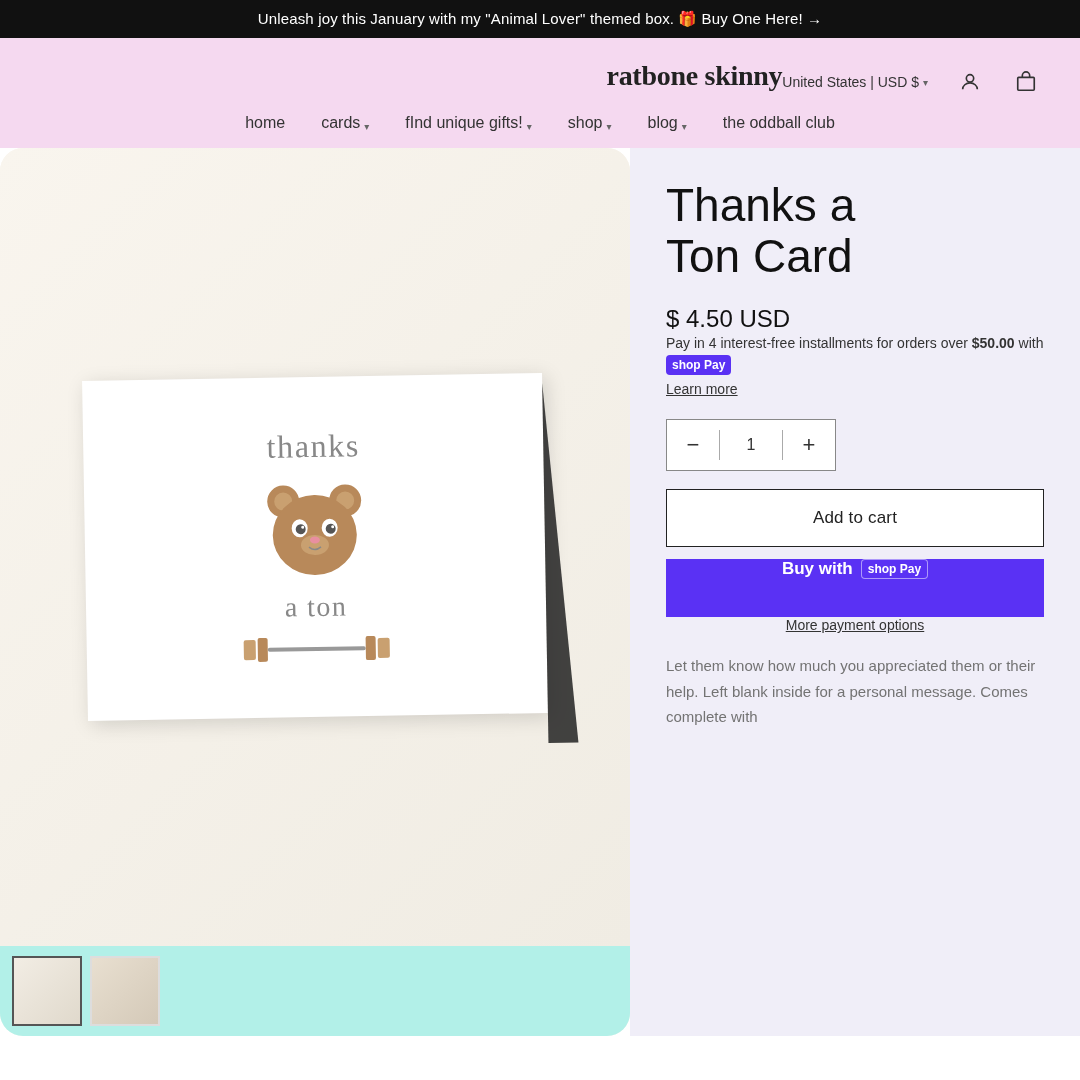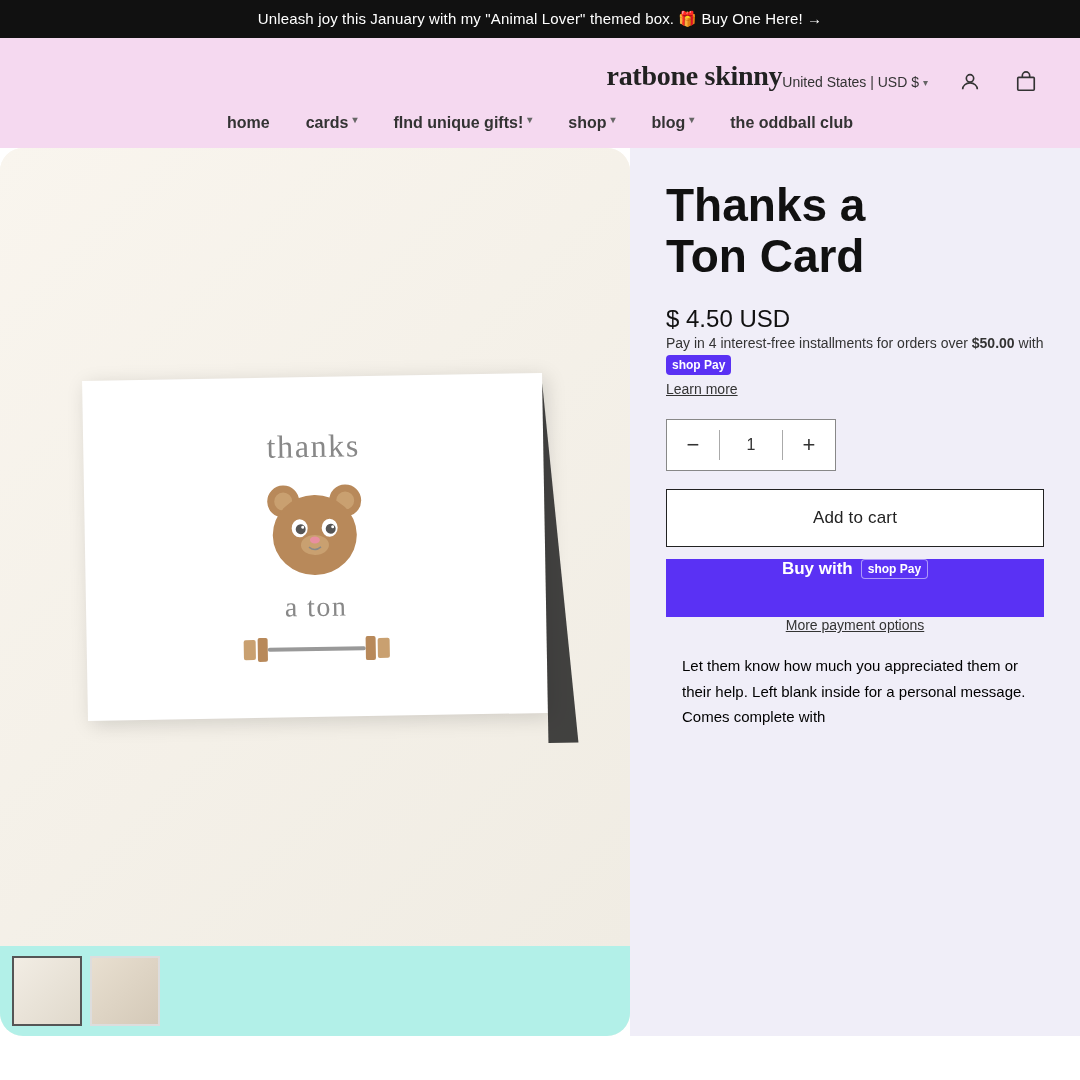--- a/index.html
+++ b/index.html
@@ -71,13 +71,13 @@
     }
     .nav-item {
       display: flex;
-      align-items: flex-start;
+      align-items: flex-end;
       gap: 4px;
       font-size: 16px;
       color: #333;
       cursor: pointer;
       text-decoration: none;
-      font-weight: 700;
+      font-weight: 400;
     }
     .chevron-icon { font-size: 10px; color: #666; }
 

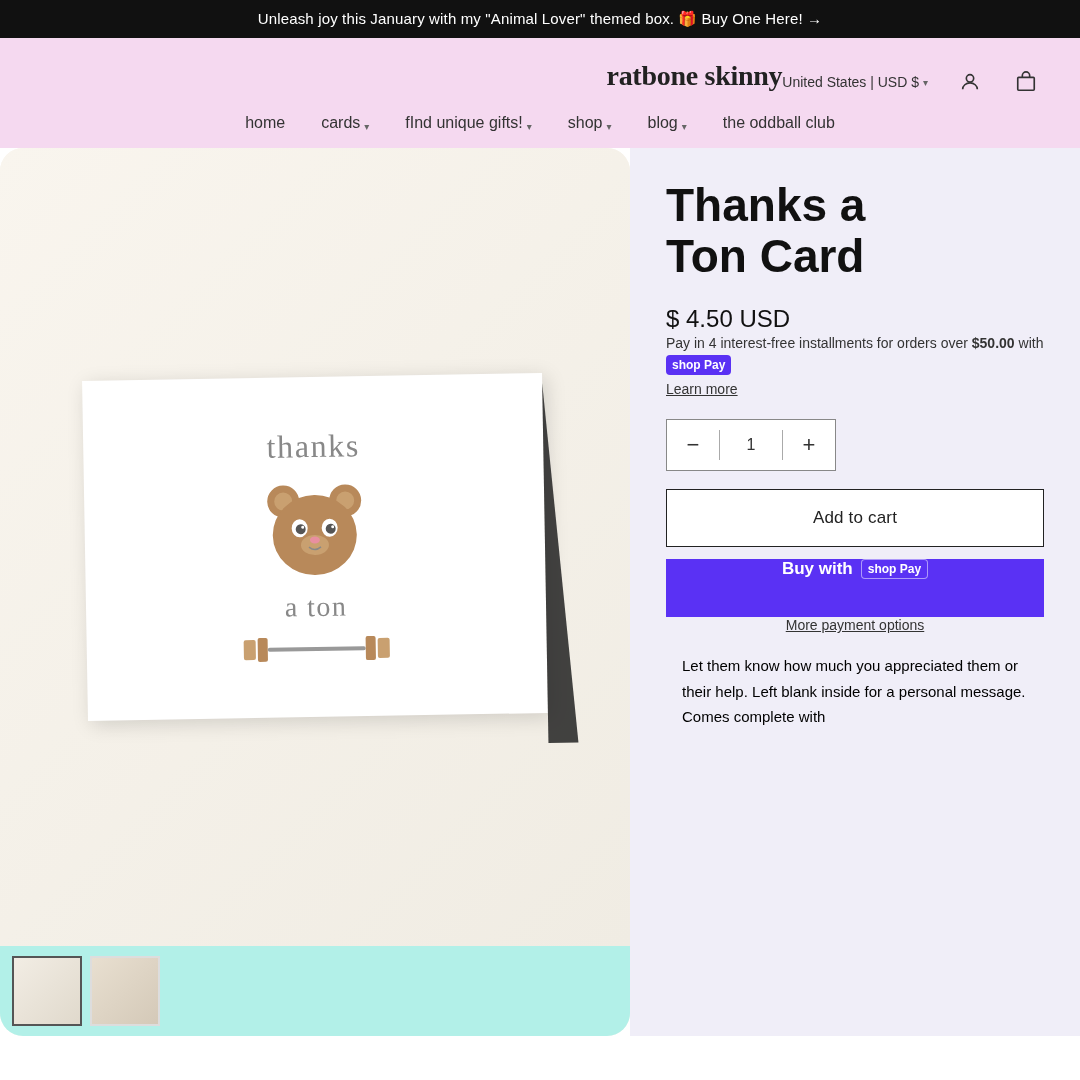--- a/index.html
+++ b/index.html
@@ -188,7 +188,7 @@
     }
     .product-title {
       font-size: 46px;
-      font-weight: 700;
+      font-weight: 400;
       color: #111;
       line-height: 1.1;
       margin-bottom: 24px;

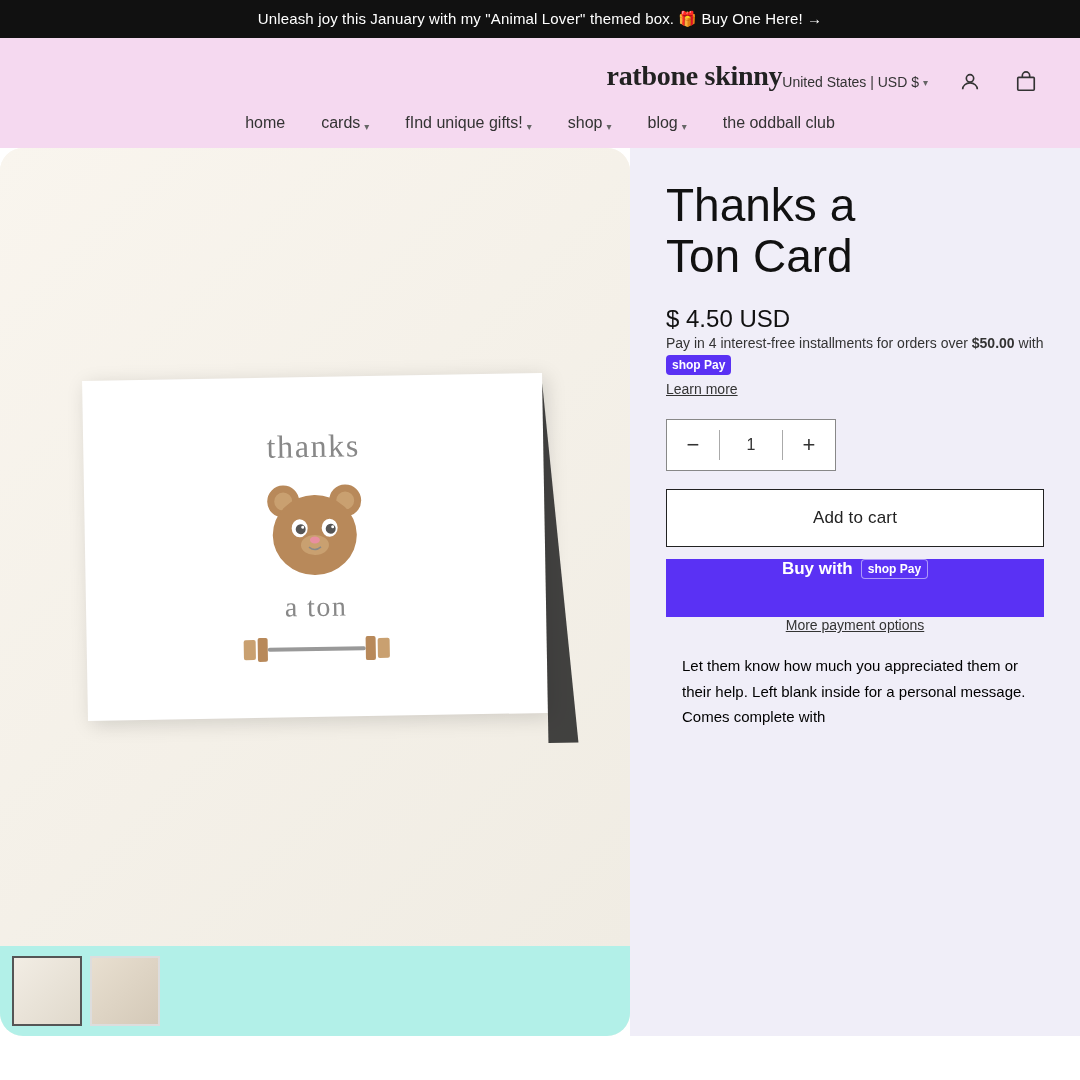--- a/index.html
+++ b/index.html
@@ -325,9 +325,8 @@
     }
     .product-description {
       font-size: 15px;
-      color: #000000;
+      color: #737373;
       line-height: 1.7;
-      margin-left: 16px;
     }
   </style>
 </head>

